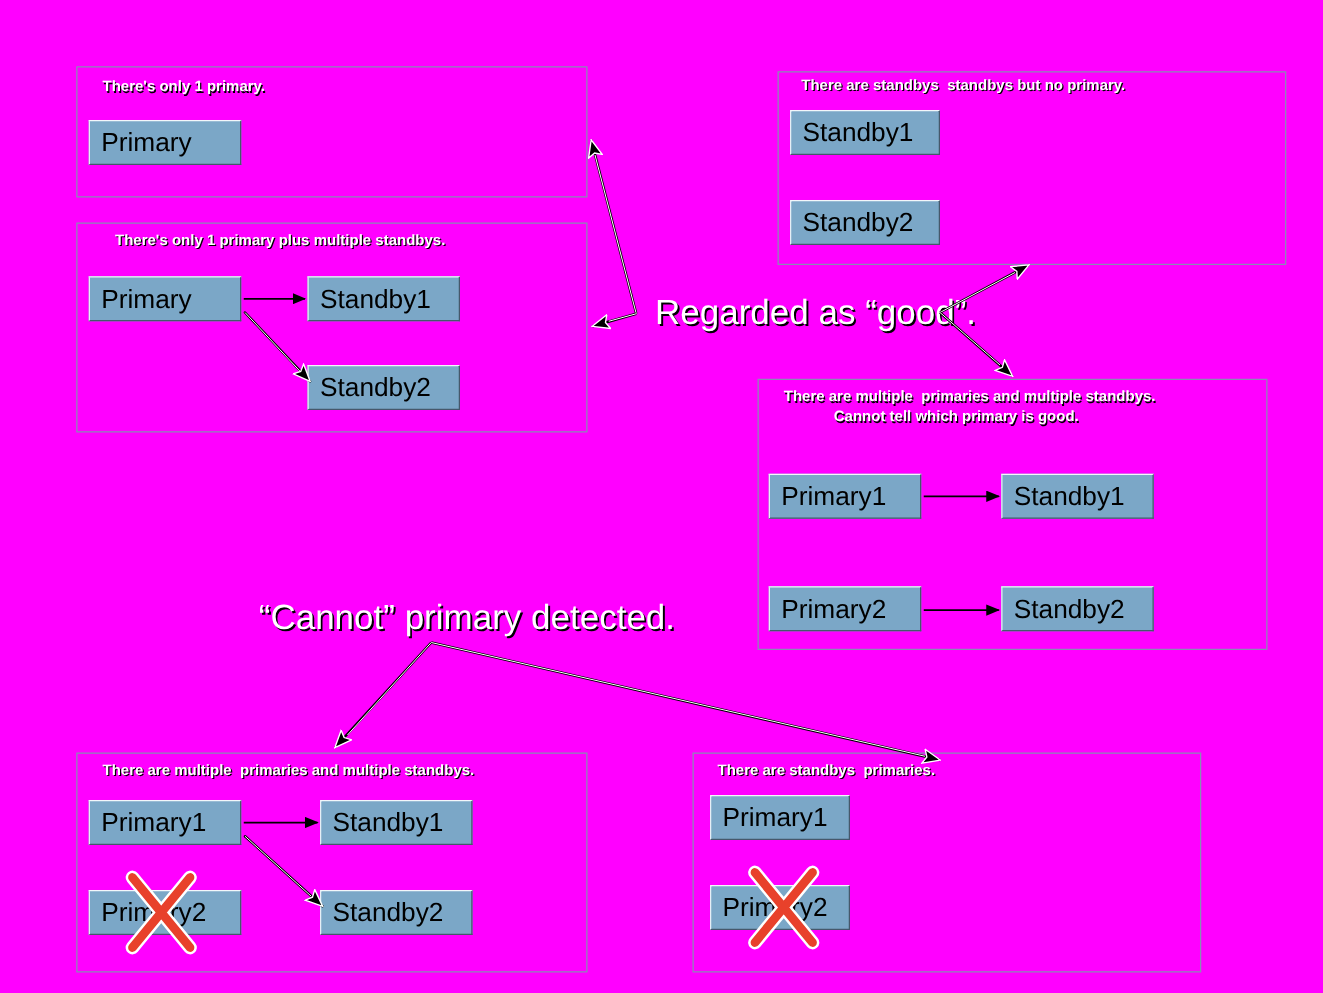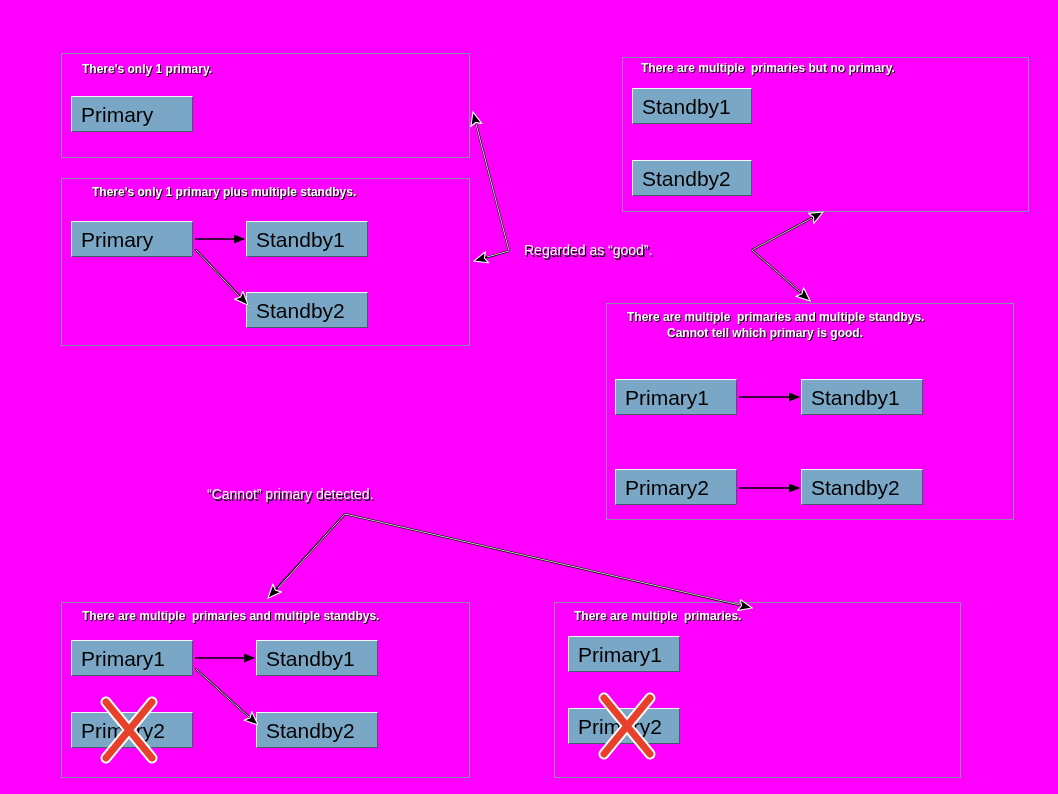--- a/index.html
+++ b/index.html
@@ -77,7 +77,7 @@
   <div class="node" style="left:246px;top:292px;width:122px;height:36px;">Standby2</div>
 
   <div class="group" style="left:622px;top:57px;width:407px;height:155px;"></div>
-  <div class="group-caption" style="left:641px;top:61px;">There are multiple  primaries but no primary.</div>
+  <div class="group-caption" style="left:641px;top:61px;">There are standbys  standbys but no primary.</div>
   <div class="node" style="left:632px;top:88px;width:120px;height:36px;">Standby1</div>
   <div class="node" style="left:632px;top:160px;width:120px;height:36px;">Standby2</div>
 

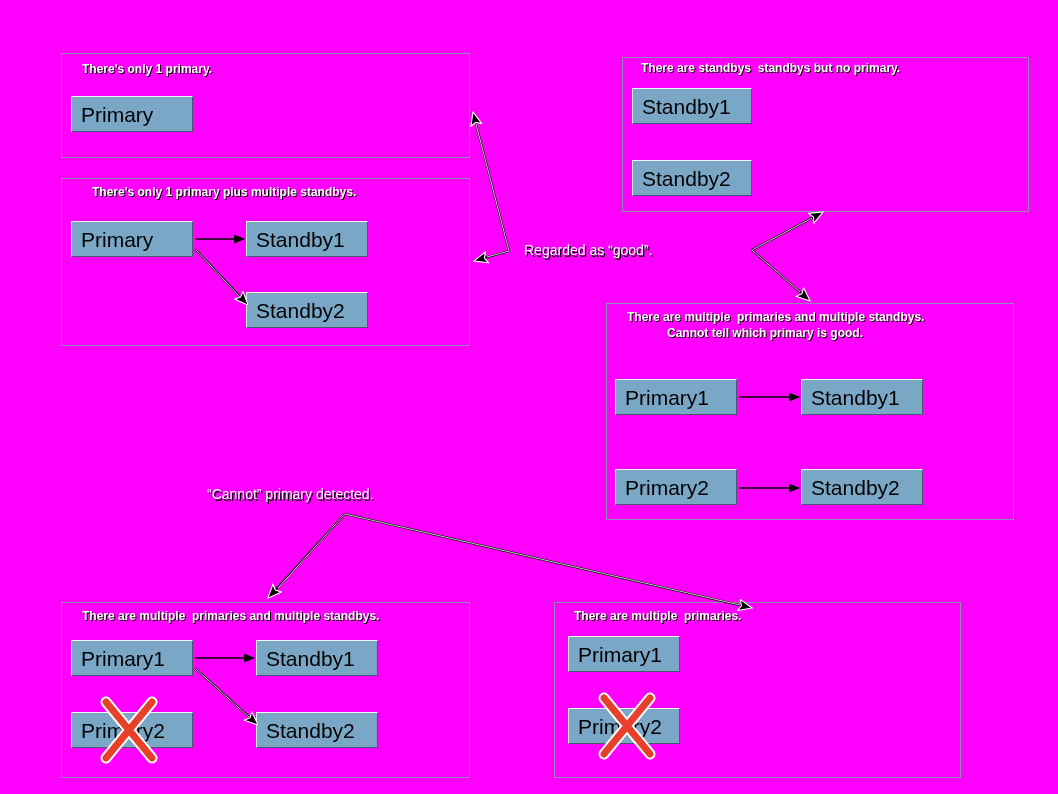--- a/index.html
+++ b/index.html
@@ -52,7 +52,7 @@
   .annot{
     position:absolute;
     color:#ffffff;
-    font-size:14px;
+    font-size:28px;
     line-height:22px;
     white-space:pre;
     text-shadow:1.5px 1.5px 0 #000000;

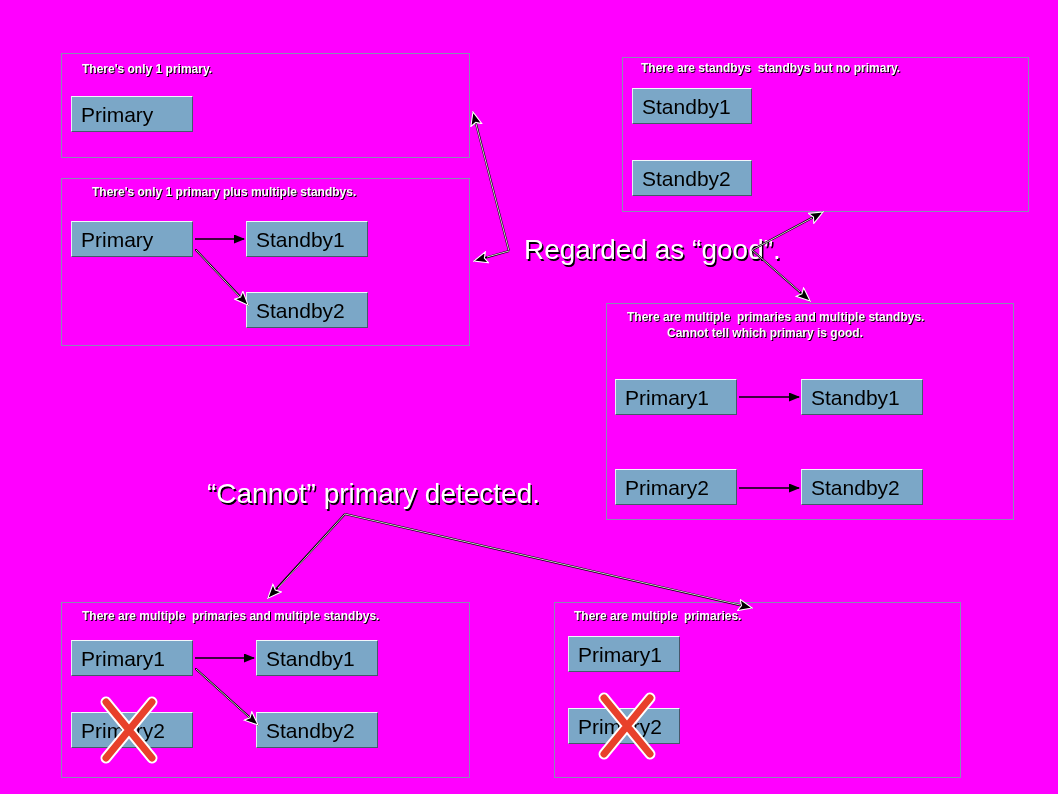--- a/index.html
+++ b/index.html
@@ -97,7 +97,7 @@
   <div class="node" style="left:256px;top:712px;width:122px;height:36px;">Standby2</div>
 
   <div class="group" style="left:554px;top:602px;width:407px;height:176px;"></div>
-  <div class="group-caption" style="left:574px;top:609px;">There are multiple  primaries.</div>
+  <div class="group-caption" style="left:574px;top:609px;">There are standbys  primaries.</div>
   <div class="node" style="left:568px;top:636px;width:112px;height:36px;">Primary1</div>
   <div class="node" style="left:568px;top:708px;width:112px;height:36px;">Primary2</div>
 

